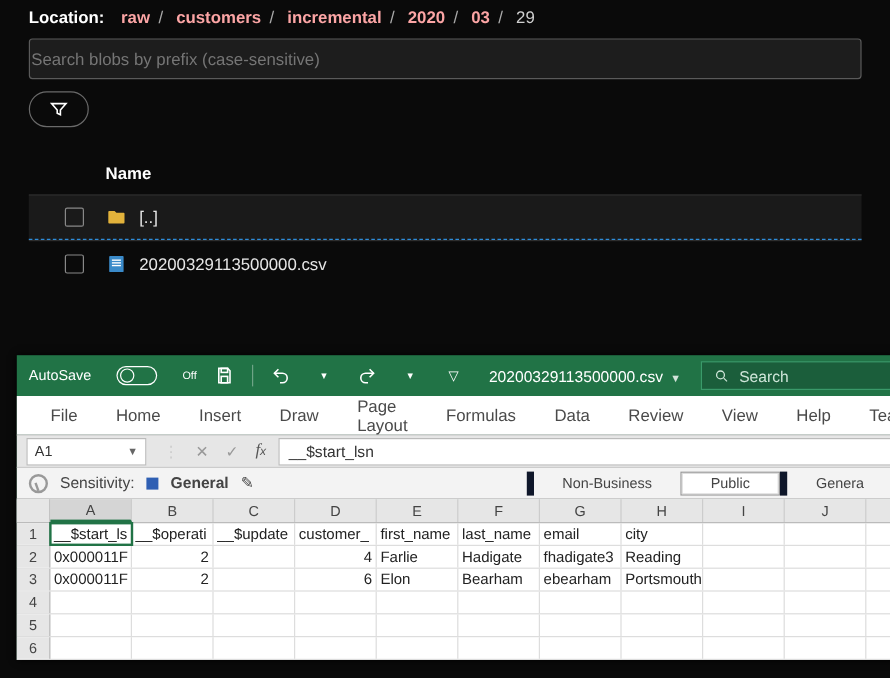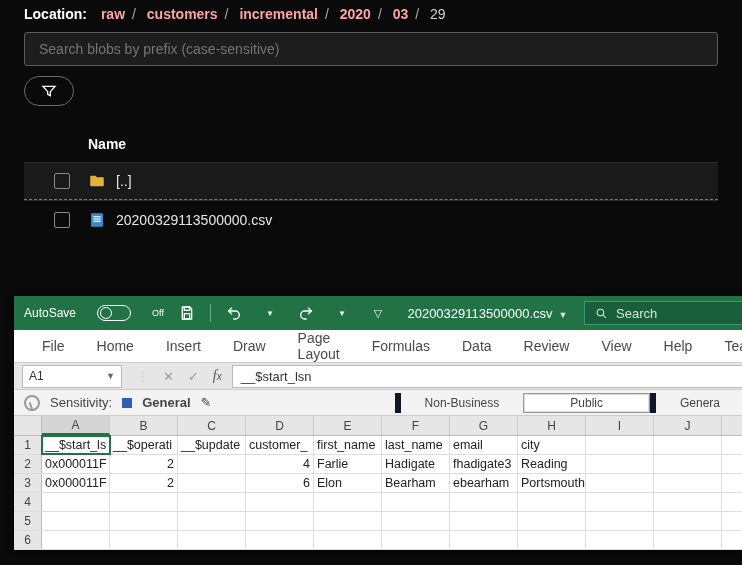--- a/index.html
+++ b/index.html
@@ -14,7 +14,7 @@
   .loc .leaf { color: #d0d0d0; margin: 0 4px; }
 
   .search-bar { width: 100%; height: 34px; border: 1px solid #5a5a5a; border-radius: 3px;
-                background: #1d1d1d; color: #9a9a9a; padding: 0 14px; font-size: 14px; outline: none; }
+                background: #1d1d1d; color: #9a9a9a; padding: 0 1px; font-size: 14px; outline: none; }
 
   .filter-btn { display: inline-flex; align-items: center; gap: 8px; padding: 6px 16px;
                 border: 1px solid #6a6a6a; border-radius: 16px; color: #fff; font-size: 14px;

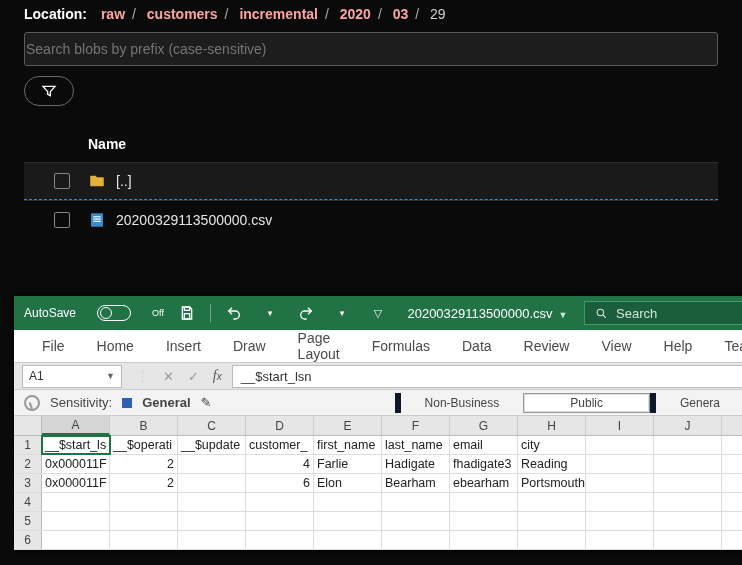--- a/index.html
+++ b/index.html
@@ -65,7 +65,7 @@
   .sens-bar .sq { width: 10px; height: 10px; background: #2f5fb3; }
   .sens-btn { height: 20px; padding: 0 24px; font-size: 12px; display: flex; align-items: center;
               border-left: 6px solid #0f172a; color: #444; cursor: pointer; }
-  .sens-btn.active { background: #fff; border: 1px solid #999; box-shadow: inset 0 0 0 1px #ddd; padding: 0 46px; }
+  .sens-btn.active { background: #fff; border: 1px solid #999; box-shadow: inset 0 0 0 1px #ddd; padding: 0 24px; }
   .sens-group { margin-left: auto; display: flex; }
 
   .grid { background: #fff; }

